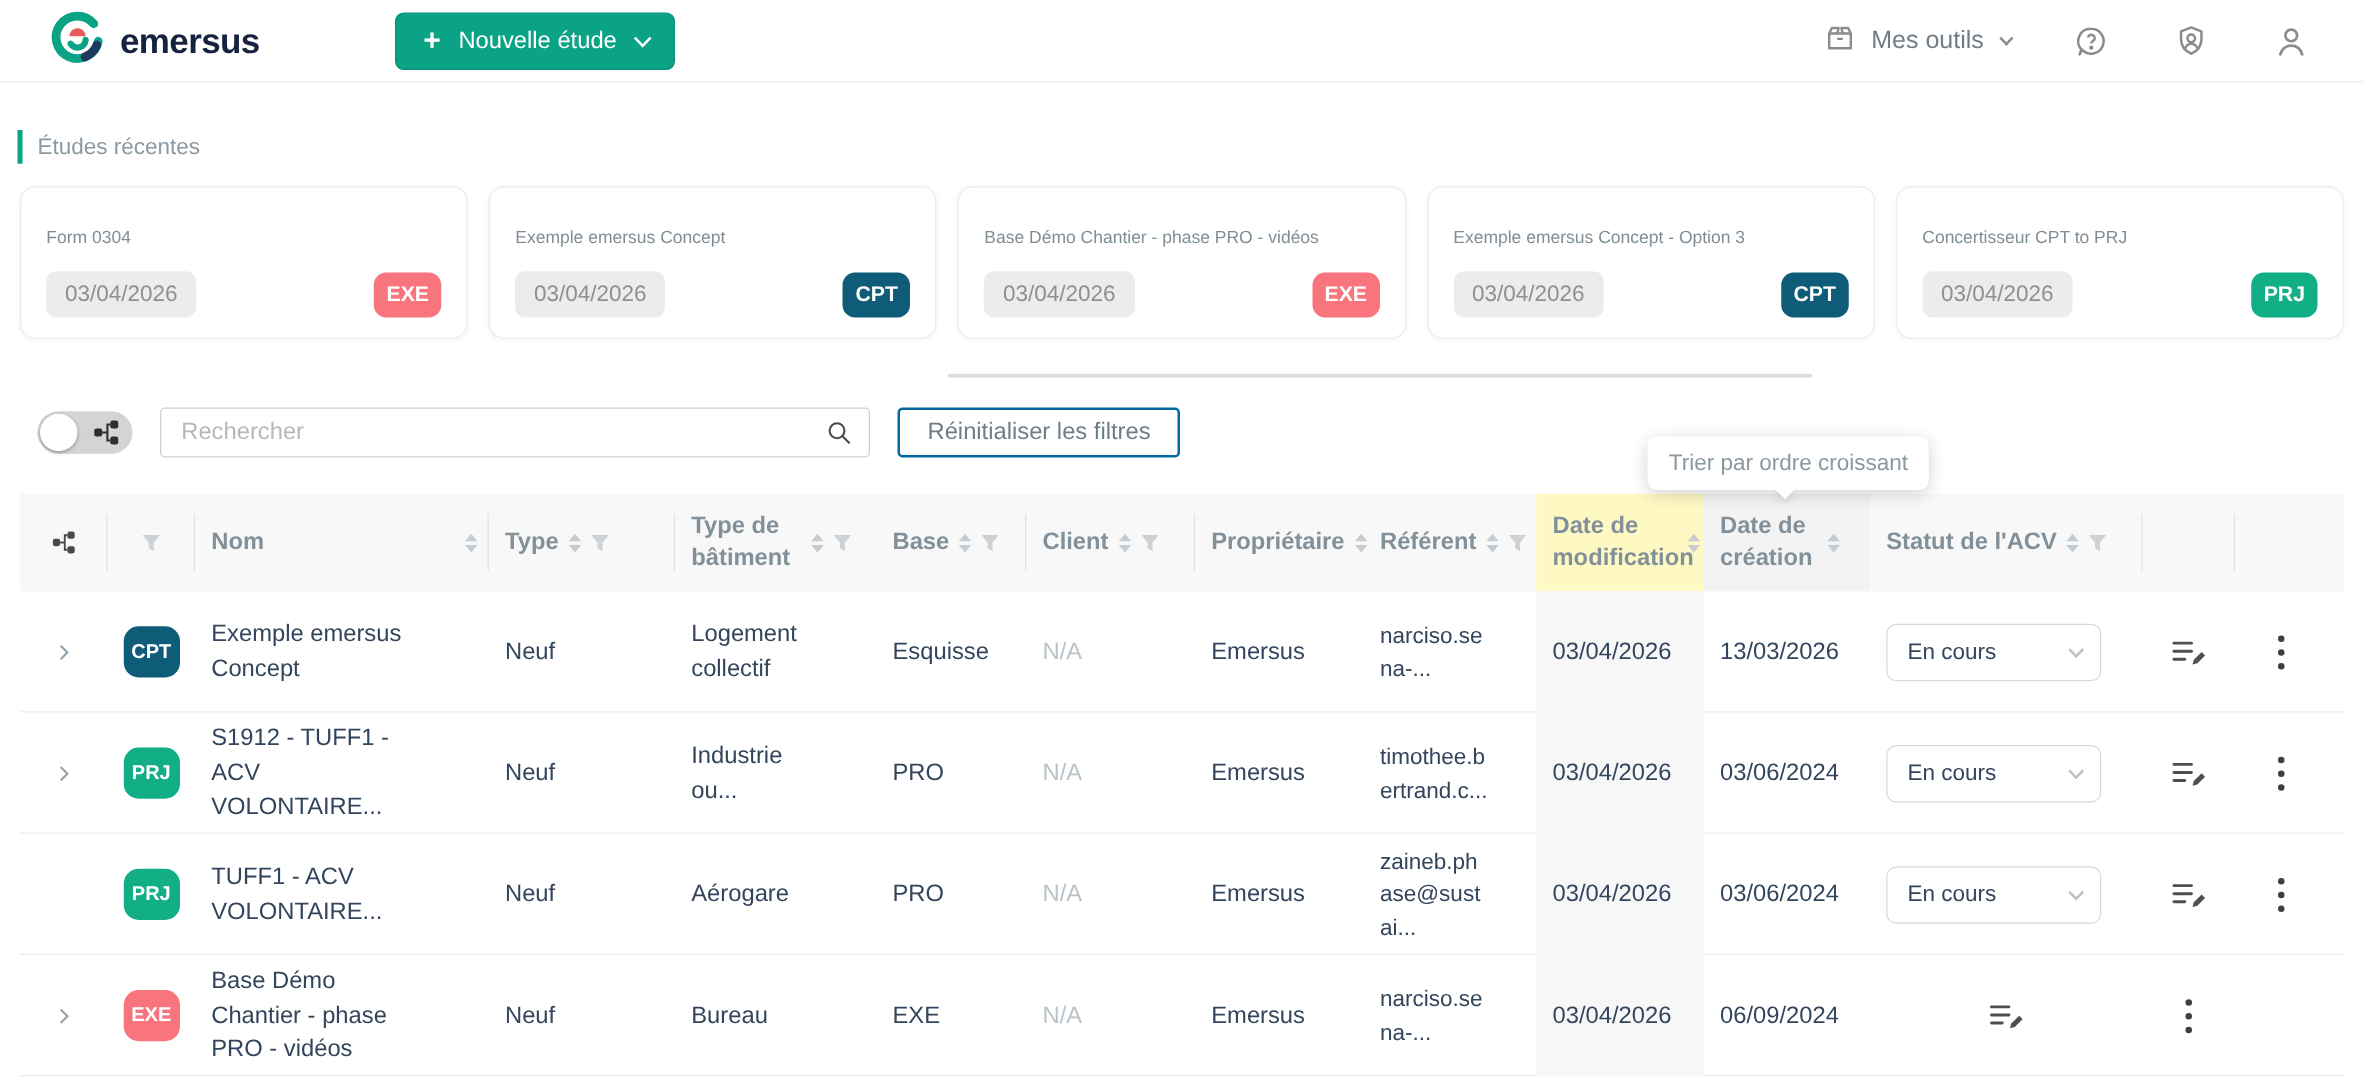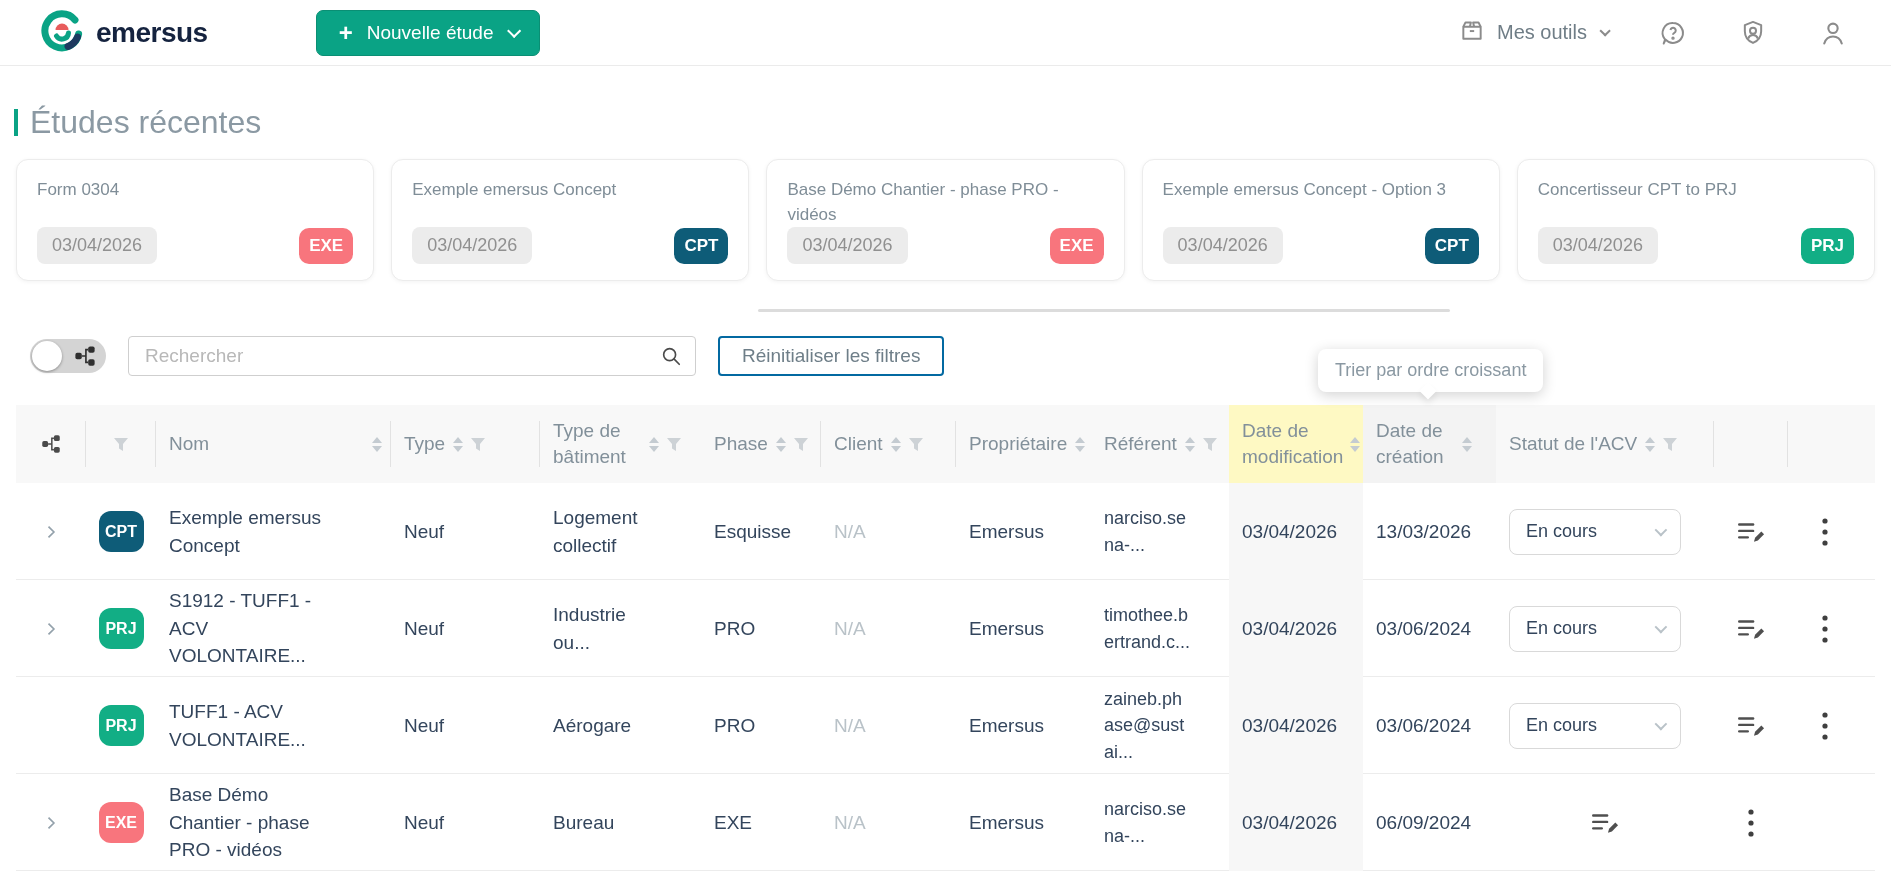--- a/index.html
+++ b/index.html
@@ -26,7 +26,7 @@
   
   .section-title { margin:38px 0 0 14px; display:flex; align-items:center; gap:12px; }
   .section-title .bar { width:4px; height:27px; background:#0aa385; }
-  .section-title h1 { font-size:32px; font-weight:normal; color:#8b99a3; }
+  .section-title h1 { font-size:18px; font-weight:normal; color:#8b99a3; }
   .cards { display:flex; gap:17px; margin:18px 16px 0 16px; }
   .card { flex:1; border:1px solid #ececec; border-radius:12px; background:#fff;
           box-shadow:0 1px 4px rgba(0,0,0,.05); height:122px; padding:18px 20px 16px 20px;

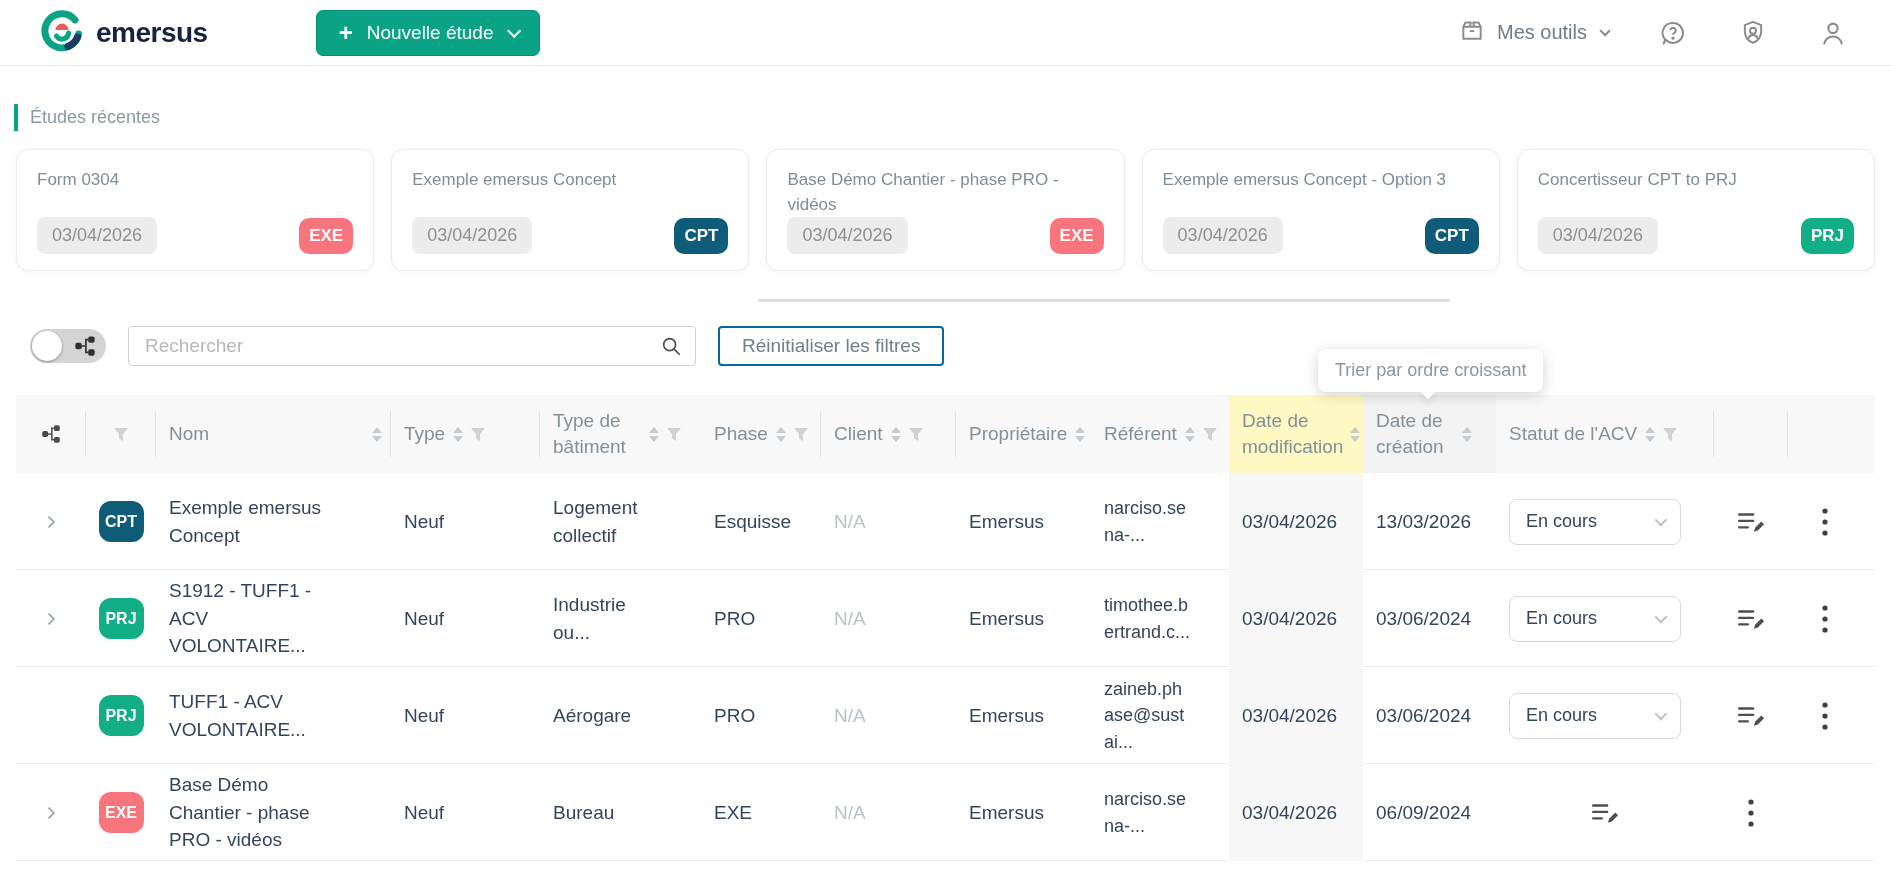--- a/index.html
+++ b/index.html
@@ -31,7 +31,7 @@
   .card { flex:1; border:1px solid #ececec; border-radius:12px; background:#fff;
           box-shadow:0 1px 4px rgba(0,0,0,.05); height:122px; padding:18px 20px 16px 20px;
           display:flex; flex-direction:column; justify-content:space-between; cursor:pointer; }
-  .card-title { font-size:17px; color:#7f8d97; line-height:1.45; }
+  .card-title { font-size:14px; color:#7f8d97; line-height:1.45;margin-top:11px; }
   .card-foot { display:flex; align-items:center; justify-content:space-between; }
   .date-pill { background:#ececec; color:#909090; font-size:18px; padding:8px 15px; border-radius:8px; }
   .badge { color:#fff; font-weight:bold; font-size:17px; padding:8px 10px; border-radius:10px; }

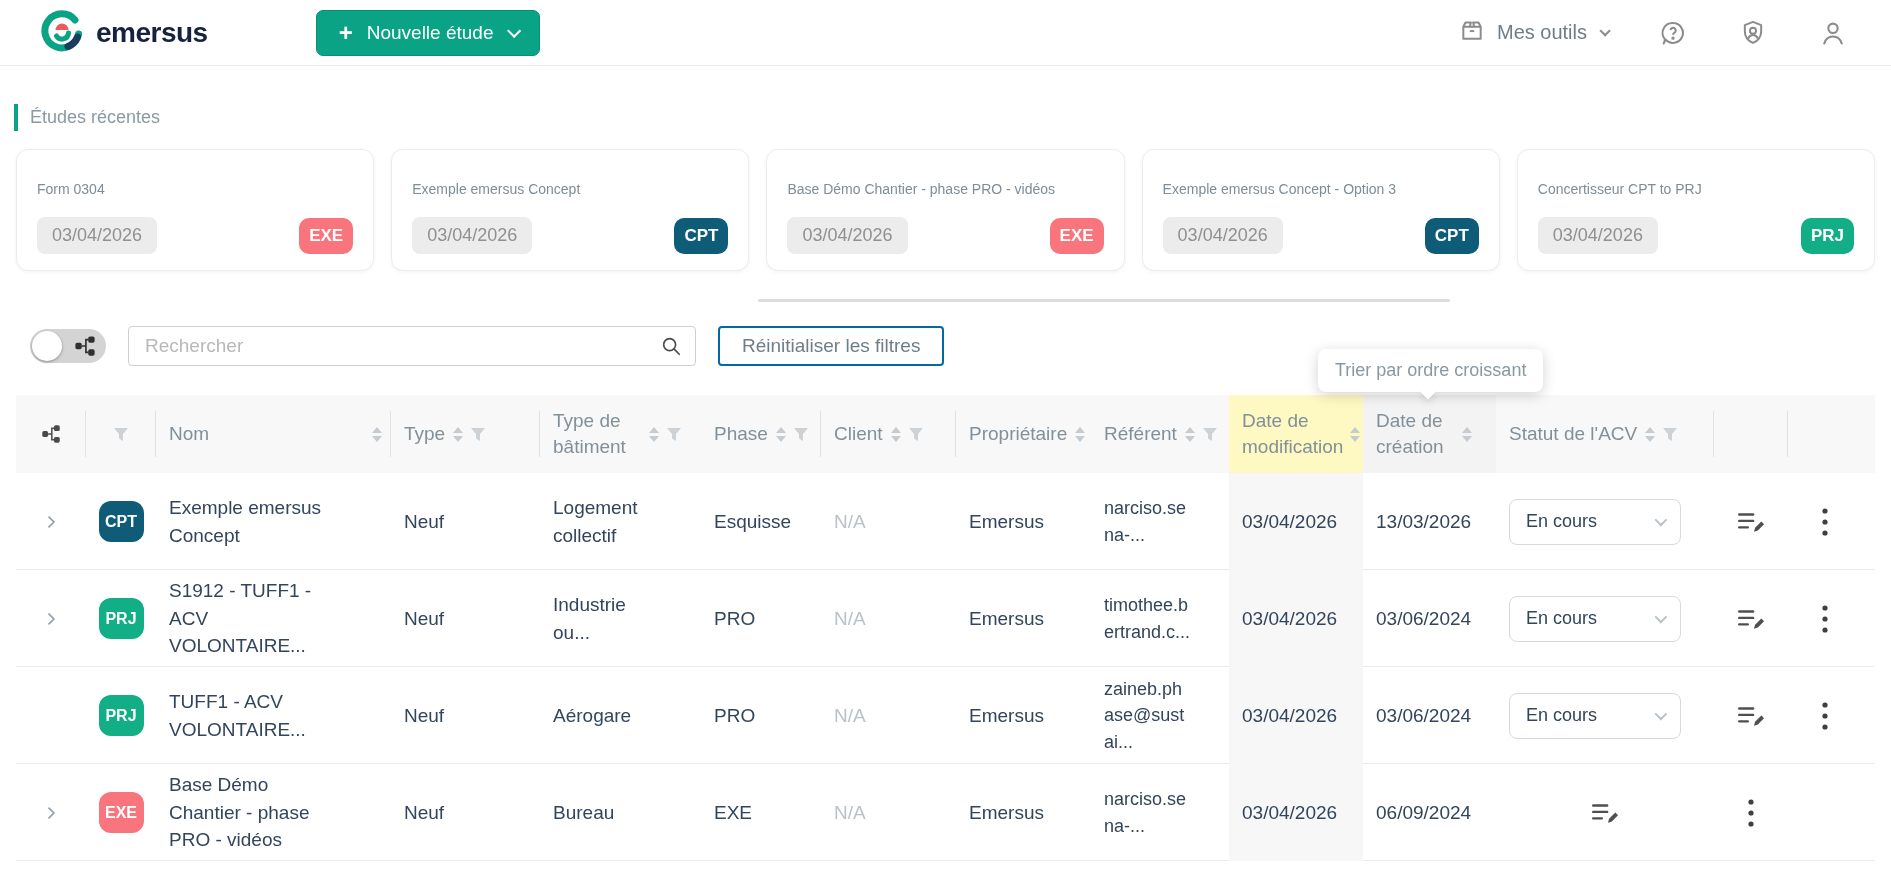--- a/index.html
+++ b/index.html
@@ -65,7 +65,7 @@
   .table { margin:29px 16px 0 16px; }
   .trow { display:grid; align-items:center;
           grid-template-columns:70px 70px 235px 149px 161px 120px 135px 135px 138px 134px 133px 218px 74px 73px; }
-  .thead { background:#f8f8f8; height:78px; color:#82909a; font-size:19px; }
+  .thead { background:#f8f8f8; height:78px; color:#82909a; font-size:19px;font-weight:bold; }
   .th { display:flex; align-items:center; gap:8px; height:46px; padding:0 8px 0 13px; line-height:1.35; }
   .th.sep { border-right:1px solid #e2e2e2; }
   .th.center { justify-content:center; padding:0; }

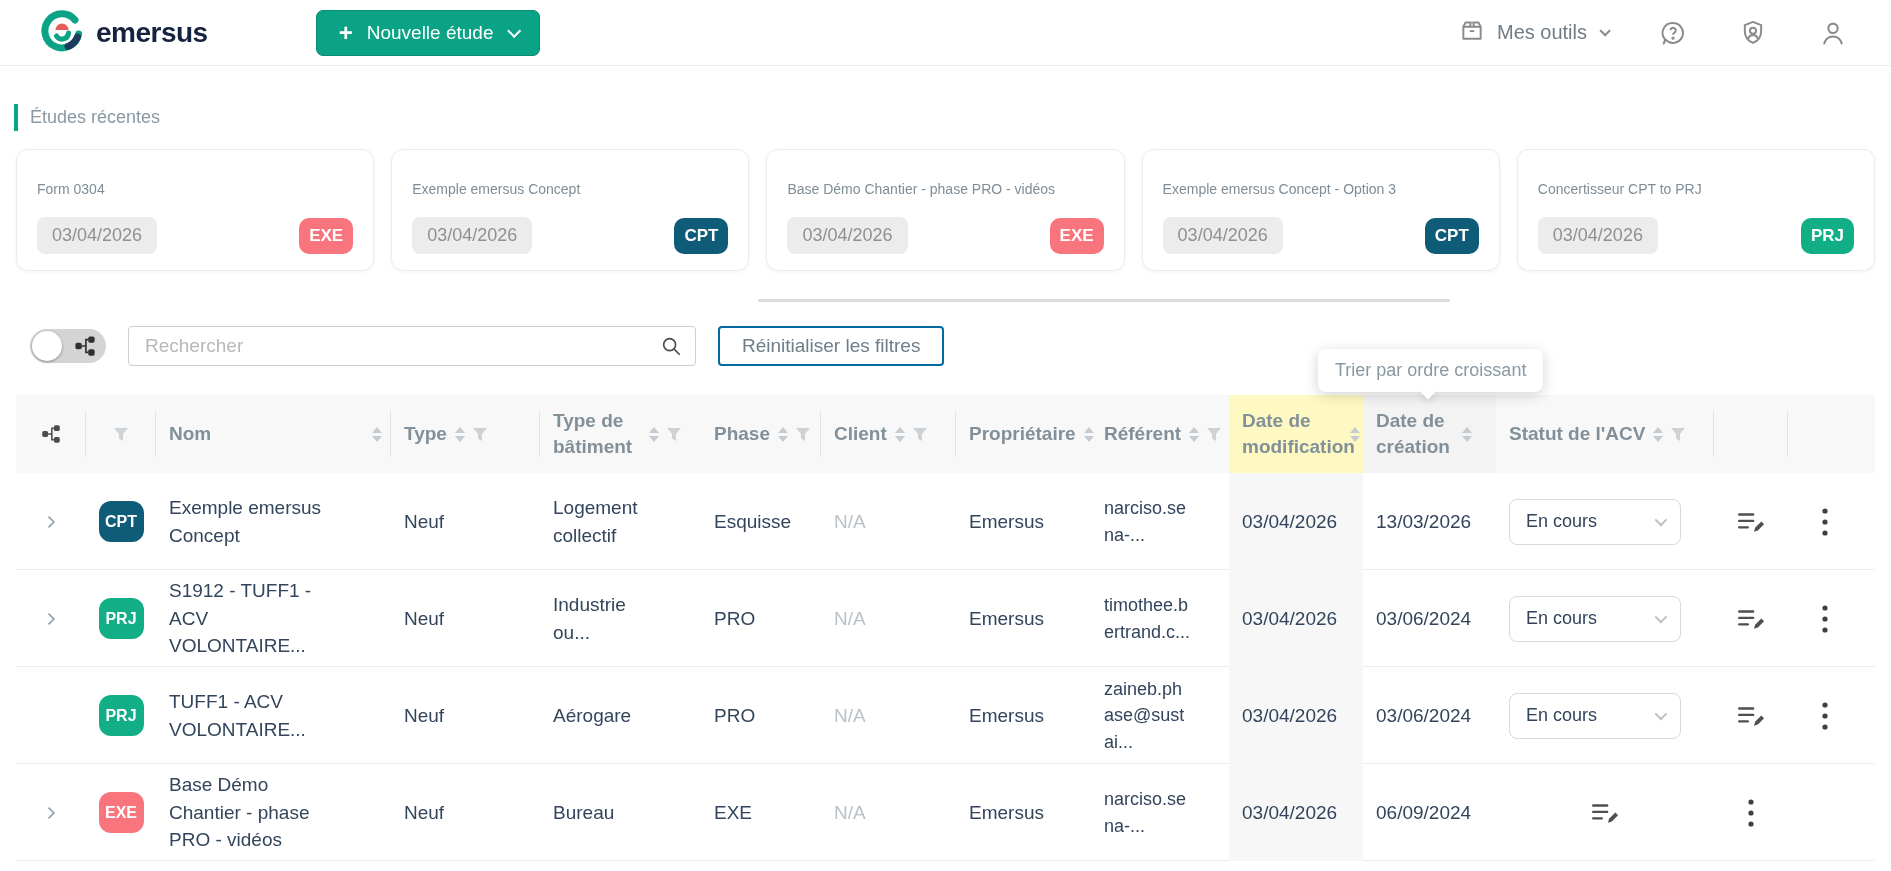--- a/index.html
+++ b/index.html
@@ -271,7 +271,7 @@
         </span>
       </div>
       <div class="th sep">
-        <span>Phase</span>
+        <span>Base</span>
         <span class="sort">
             <span class="tri-up"></span>
             <span class="tri-down"></span>

